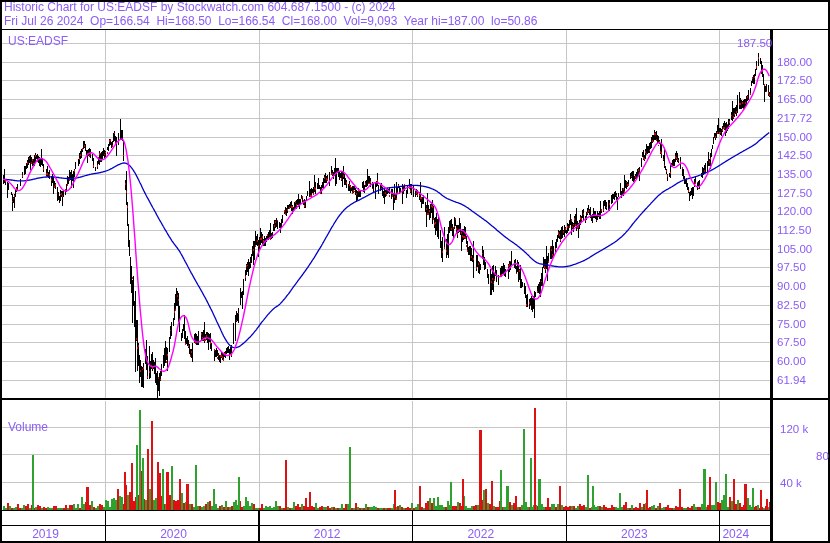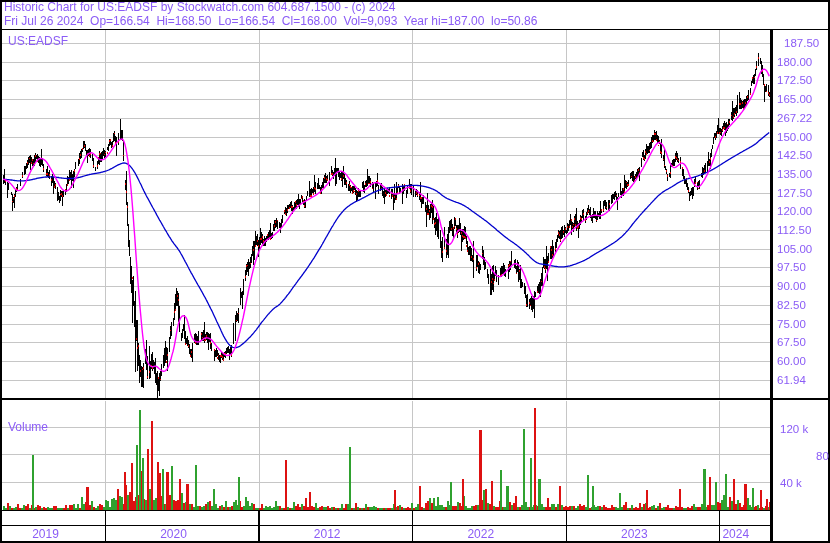--- a/index.html
+++ b/index.html
@@ -1512,7 +1512,7 @@
   <div class="symbol">US:EADSF</div>
   <div class="vollabel">Volume</div>
   <div id="labels">
-      <div class="tick" style="top: 37px; left: 784px; text-align: right;">187.50</div>
+      <div class="tick" style="top: 37px; left: 737px; text-align: right;">187.50</div>
       <div class="tick" style="top: 55.7px; left: 777px;">180.00</div>
       <div class="tick" style="top: 74.4px; left: 777px;">172.50</div>
       <div class="tick" style="top: 93.1px; left: 777px;">165.00</div>

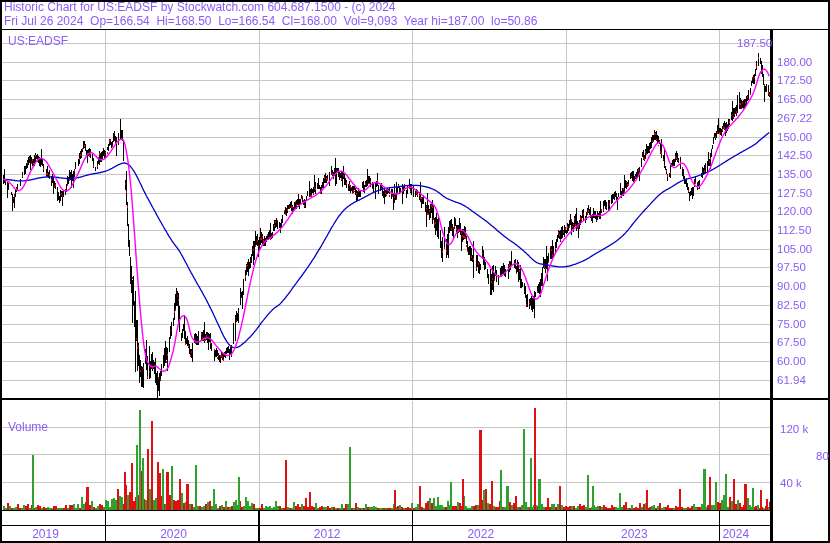--- a/index.html
+++ b/index.html
@@ -1516,7 +1516,7 @@
       <div class="tick" style="top: 55.7px; left: 777px;">180.00</div>
       <div class="tick" style="top: 74.4px; left: 777px;">172.50</div>
       <div class="tick" style="top: 93.1px; left: 777px;">165.00</div>
-      <div class="tick" style="top: 111.8px; left: 777px;">267.22</div>
+      <div class="tick" style="top: 111.8px; left: 777px;">217.72</div>
       <div class="tick" style="top: 130.5px; left: 777px;">150.00</div>
       <div class="tick" style="top: 149.2px; left: 777px;">142.50</div>
       <div class="tick" style="top: 167.9px; left: 777px;">135.00</div>

